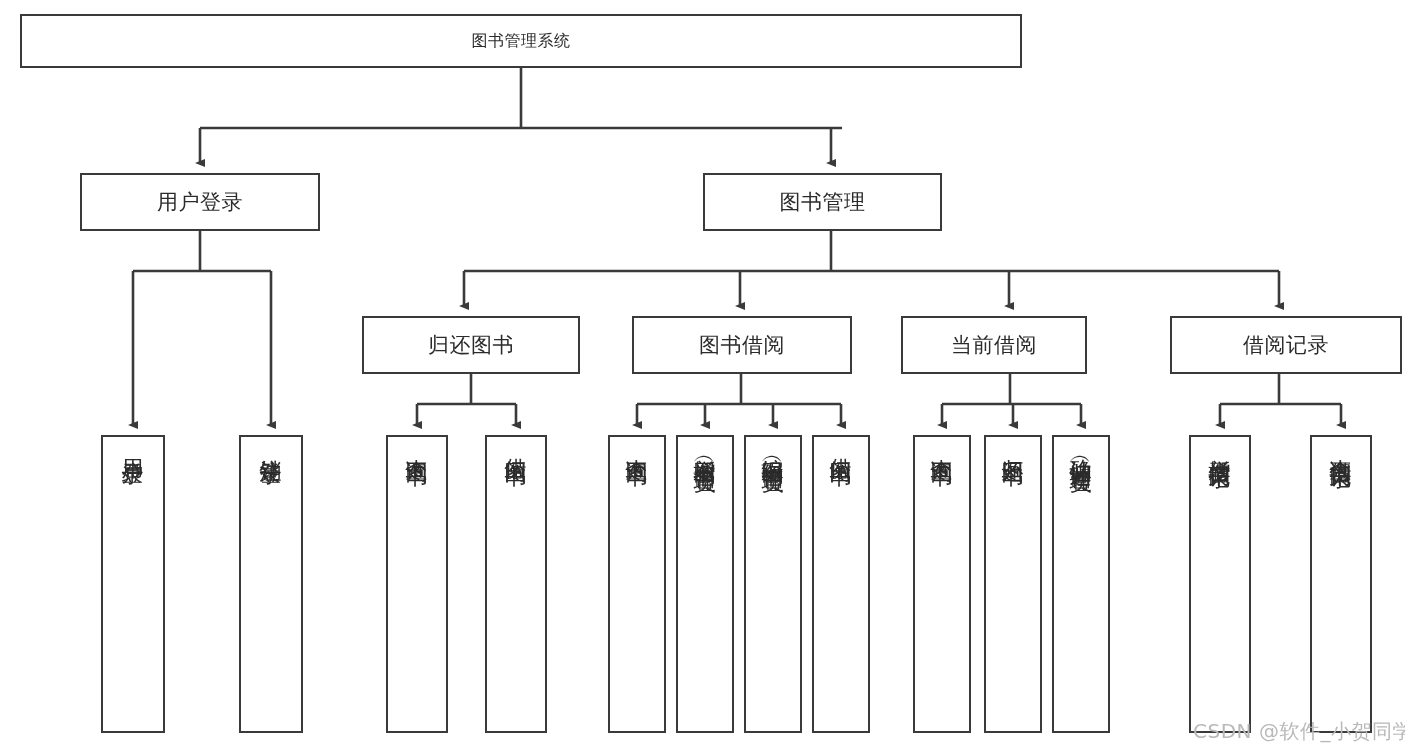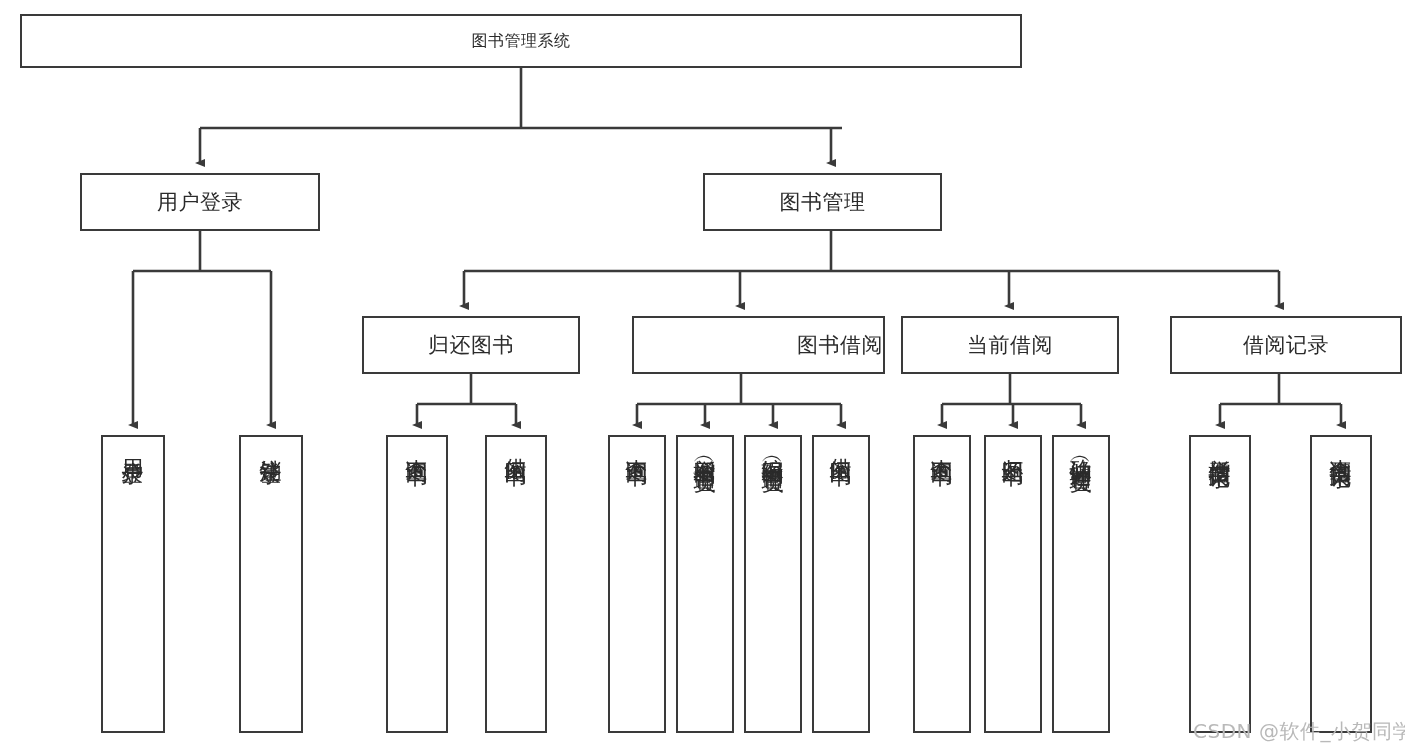--- a/index.html
+++ b/index.html
@@ -142,7 +142,7 @@
   <div class="node h" style="left:362px; top:316px; width:218px; height:58px;">
     <span class="lbl">归还图书</span>
   </div>
-  <div class="node h" style="left:632px; top:316px; width:253px; height:58px;justify-content:flex-end;">
+  <div class="node h" style="left:632px; top:316px; width:220px; height:58px;">
     <span class="lbl">图书借阅</span>
   </div>
   <div class="node h" style="left:901px; top:316px; width:218px; height:58px;">

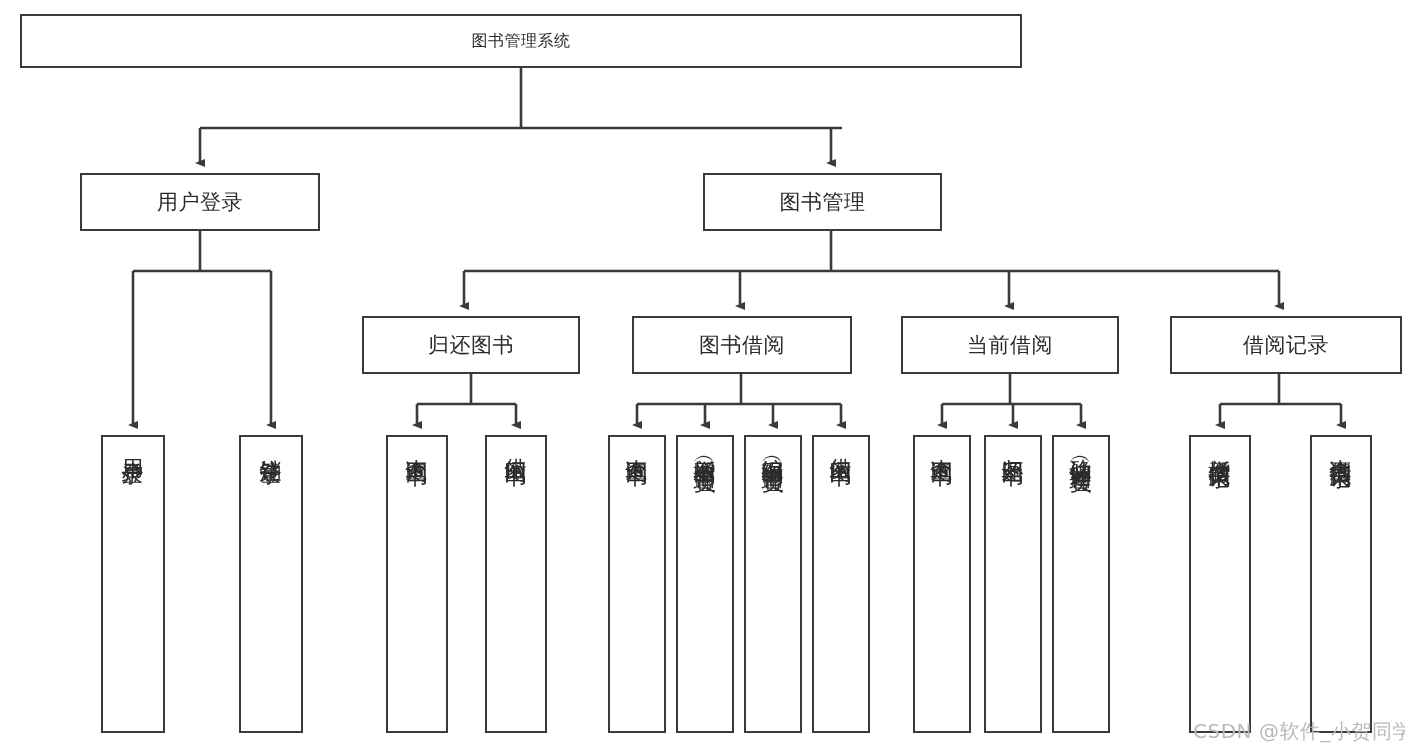--- a/index.html
+++ b/index.html
@@ -145,7 +145,7 @@
   <div class="node h" style="left:632px; top:316px; width:220px; height:58px;">
     <span class="lbl">图书借阅</span>
   </div>
-  <div class="node h" style="left:901px; top:316px; width:218px; height:58px;">
+  <div class="node h" style="left:901px; top:316px; width:186px; height:58px;">
     <span class="lbl">当前借阅</span>
   </div>
   <div class="node h" style="left:1170px; top:316px; width:232px; height:58px;">

